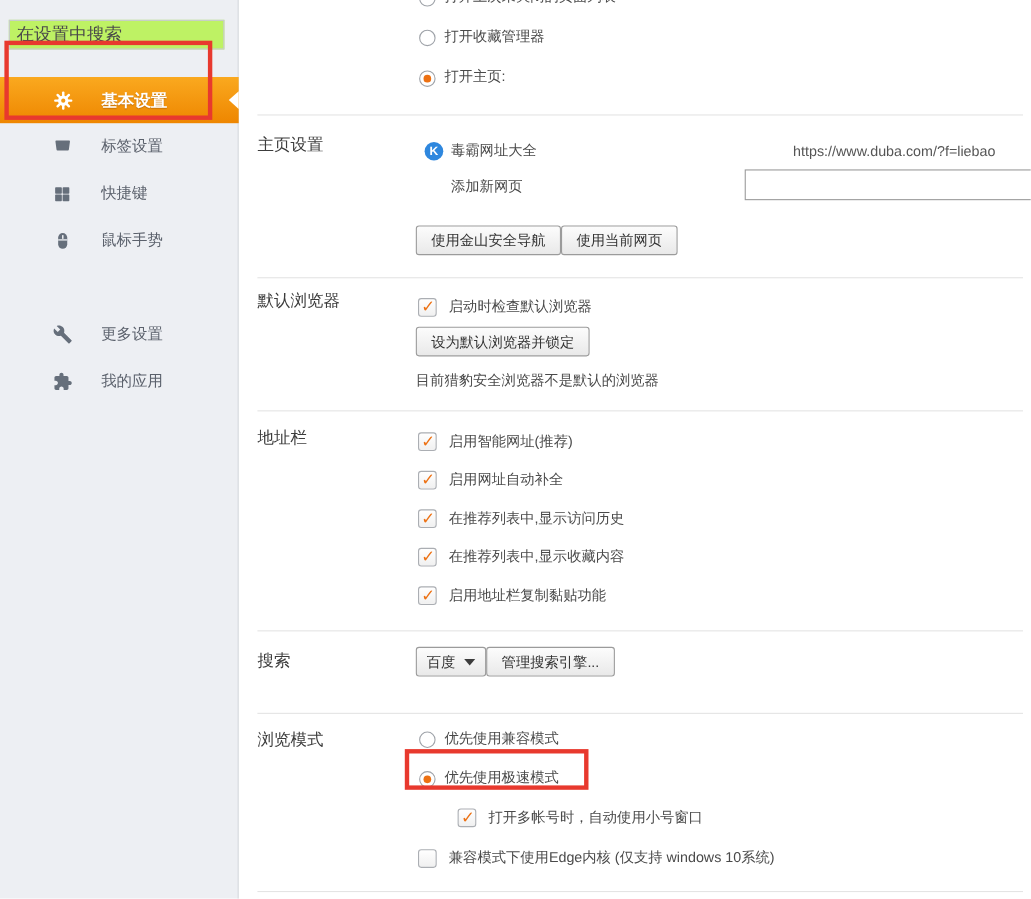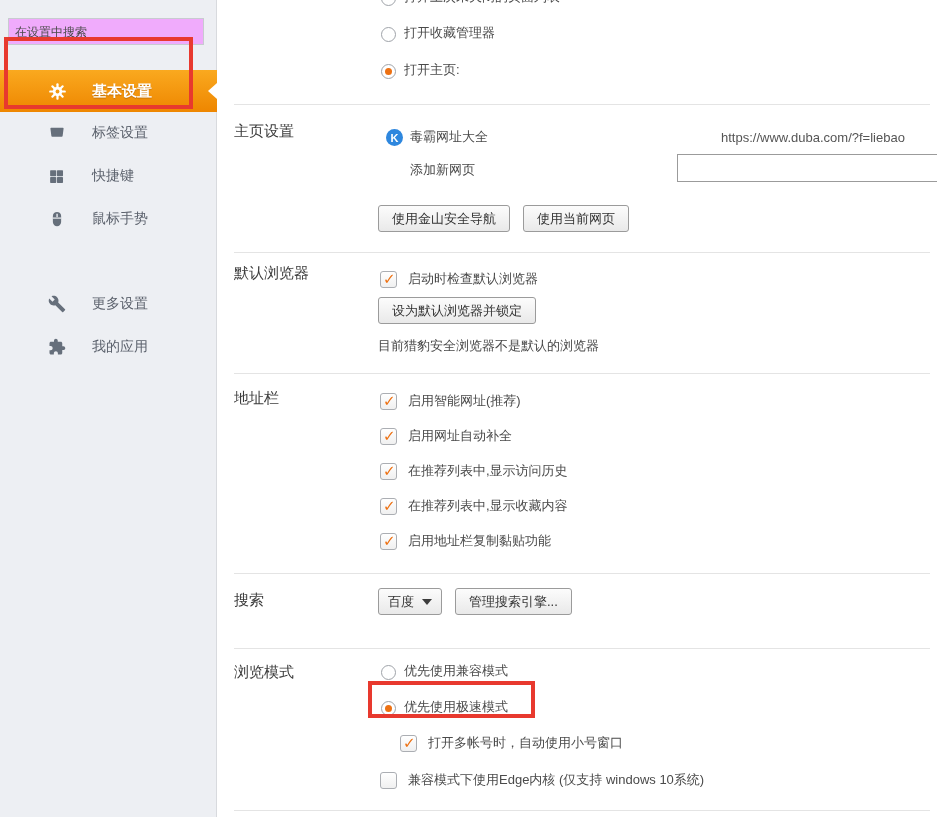--- a/index.html
+++ b/index.html
@@ -13,7 +13,7 @@
   .sidebar { position:absolute; left:0; top:0; width:217px; height:817px;
     background:#edeff3; border-right:1px solid #d8dade; }
   .search-box { position:absolute; left:8px; top:18px; width:196px; height:27px;
-    border:1px solid #c8cbd0; background:#f0abfc; font-size:12px; color:#4a4a4a;
+    border:1px solid #c8cbd0; background:#bef264; font-size:16px; color:#4a4a4a;
     padding:0 6px; outline:none; font-family:inherit; }
   .search-box::placeholder { color:#4a4a4a; opacity:1; }
   .nav-item { position:absolute; left:0; width:217px; height:42px;

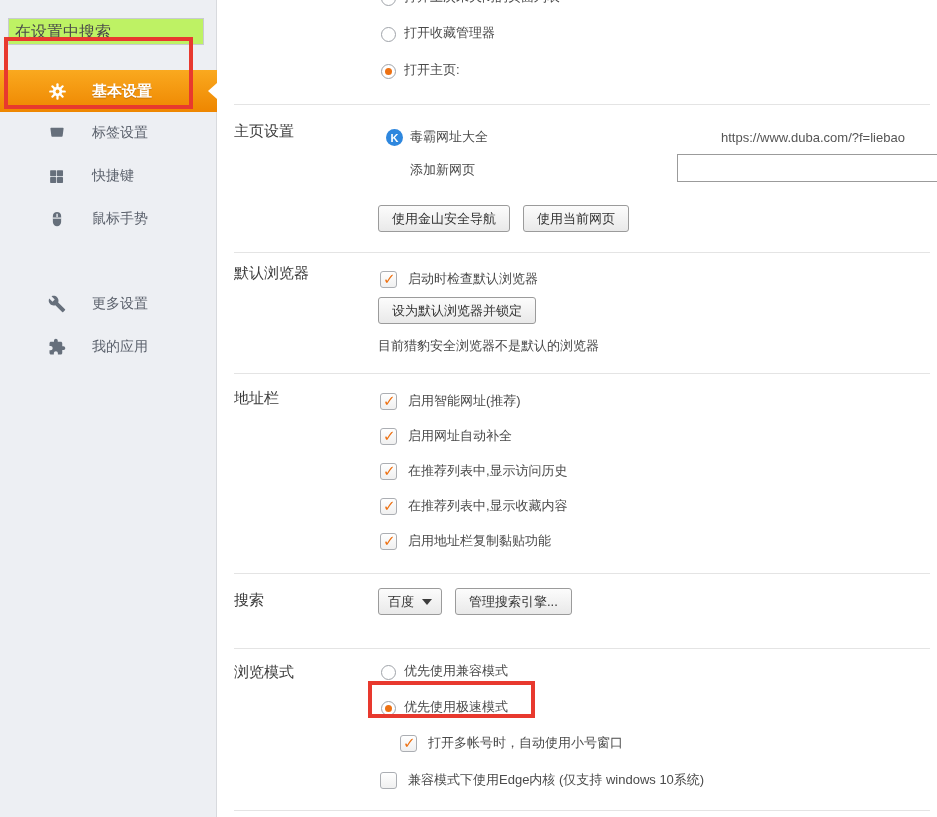--- a/index.html
+++ b/index.html
@@ -49,7 +49,7 @@
     border:1px solid #9b9b9b; border-radius:3px;
     background:linear-gradient(#fcfcfc,#e9e9e9); cursor:pointer; white-space:nowrap;
     font-family:inherit; }
-  .btn-row { position:absolute; display:flex; gap:13px;align-items:center; }
+  .btn-row { position:absolute; display:flex; gap:0;align-items:center; }
   .dropdown { display:inline-flex; align-items:center; height:27px; padding:0 9px;
     border:1px solid #9b9b9b; border-radius:3px; background:linear-gradient(#fcfcfc,#e9e9e9);
     font-size:13px; color:#333; cursor:pointer; }

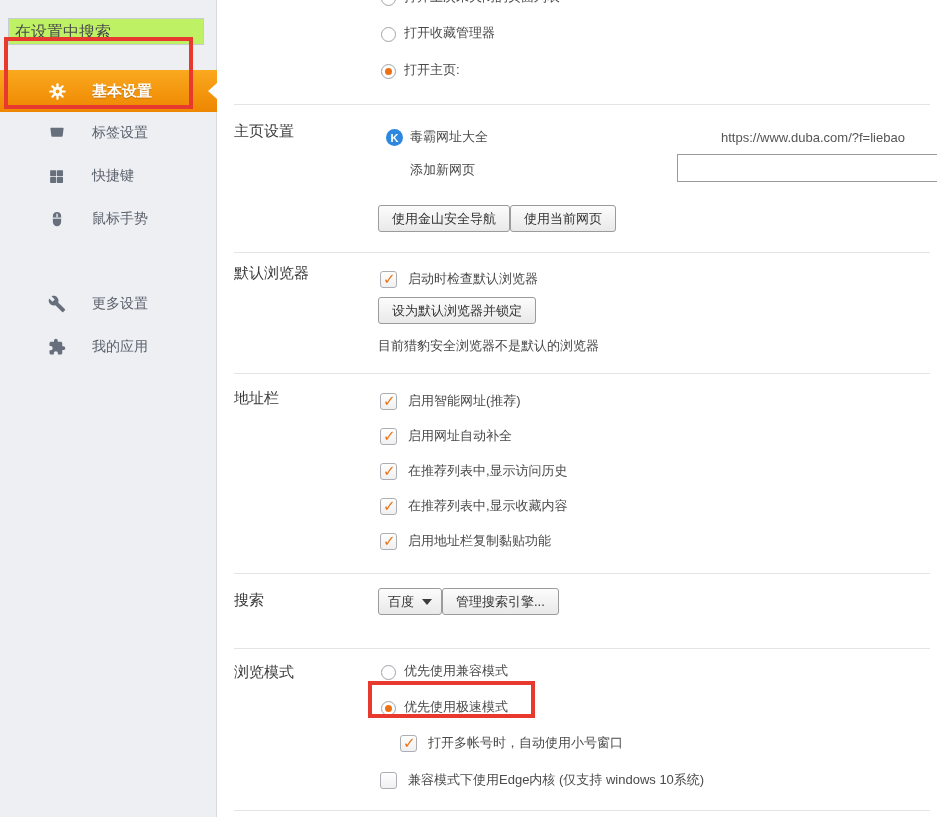--- a/index.html
+++ b/index.html
@@ -228,7 +228,7 @@
   <span class="radio selected"></span>
   <span class="txt">优先使用极速模式</span>
 </div>
-<div class="row" style="left:380px; top:734px;padding-left:20px;">
+<div class="row" style="left:396px; top:734px;padding-left:20px;">
   <span class="chk checked"></span>
   <span class="txt">打开多帐号时，自动使用小号窗口</span>
 </div>

